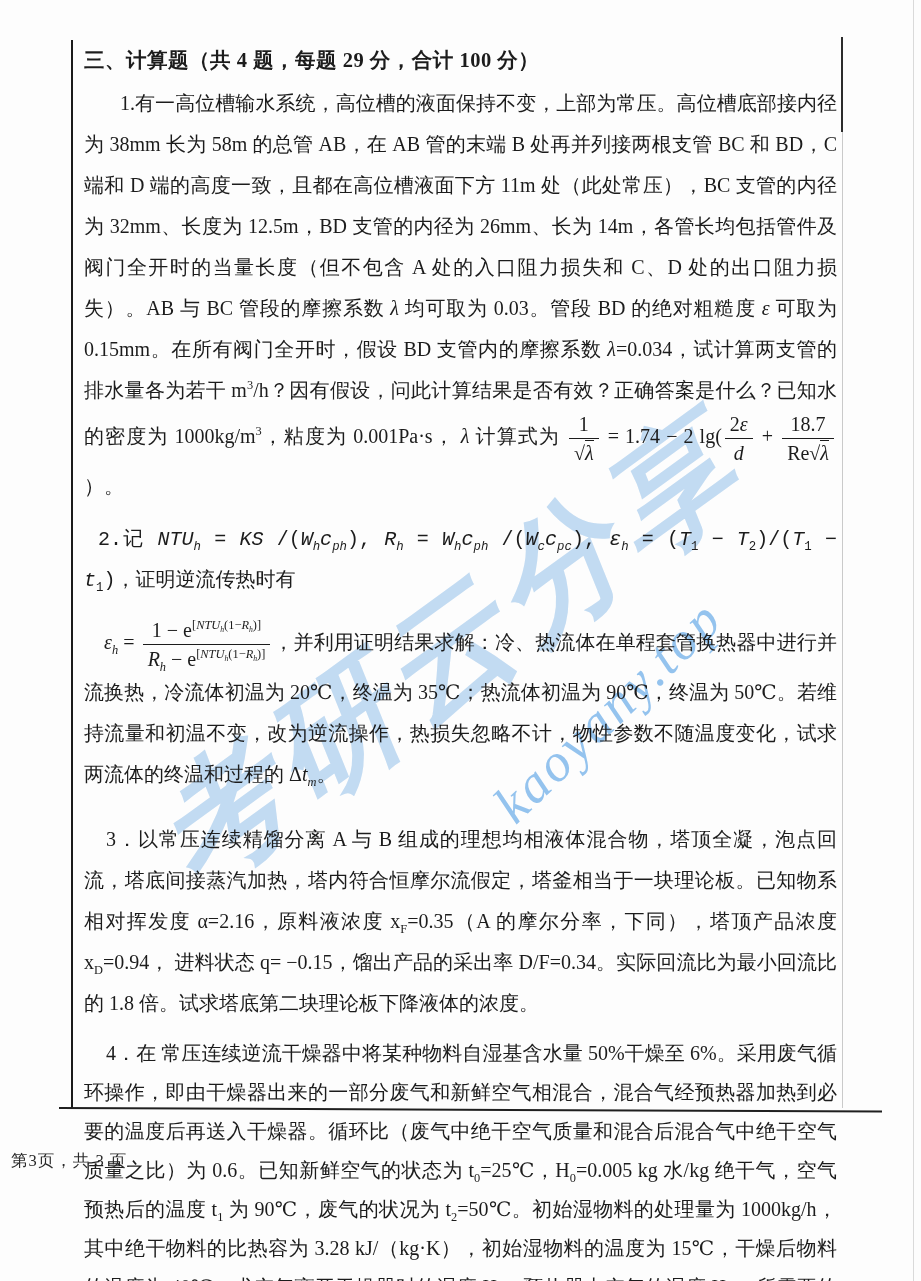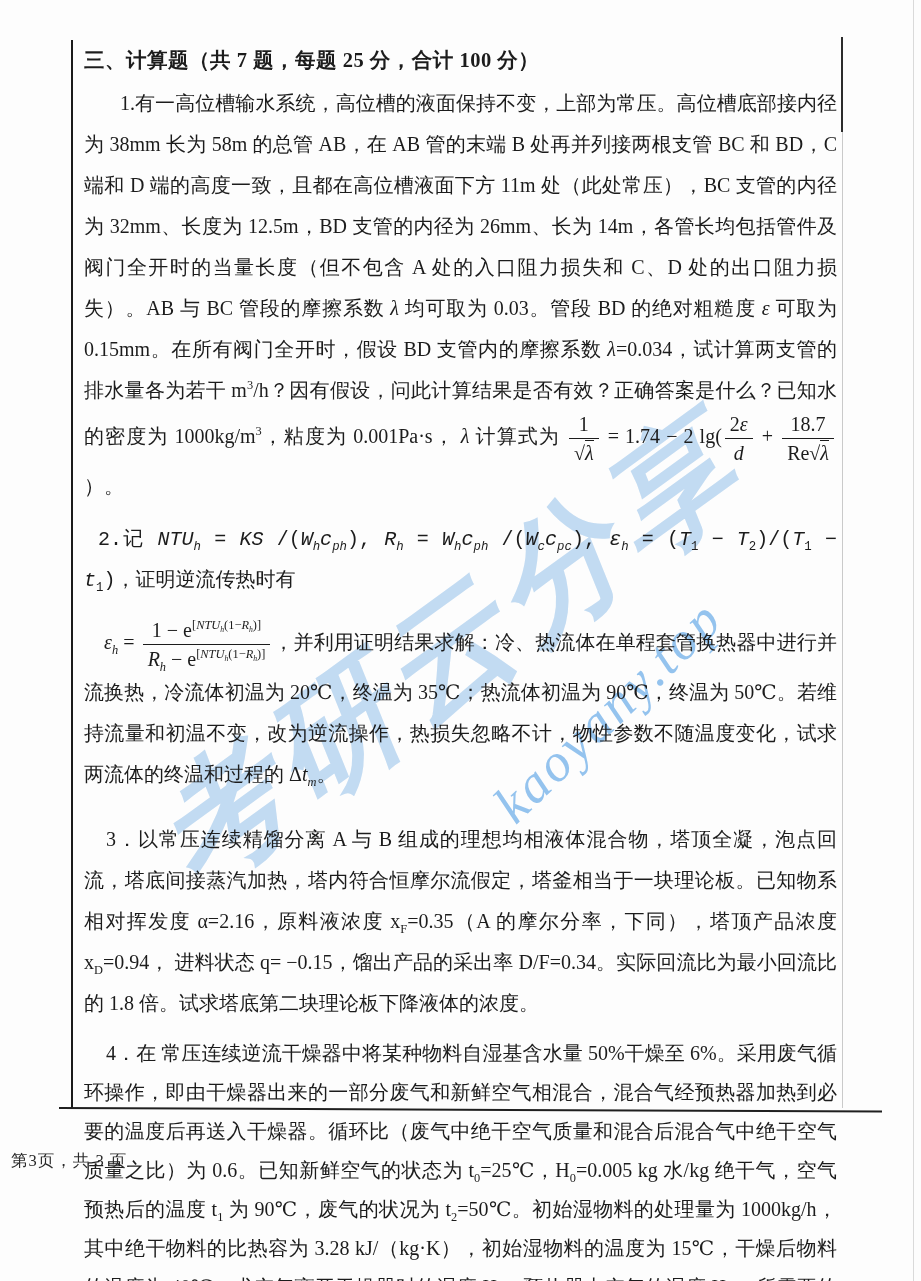--- a/index.html
+++ b/index.html
@@ -63,7 +63,7 @@
   <div class="wm-en">kaoyany.top</div>
 
   <div class="content">
-    <h2 class="title">三、计算题（共 7 题，每题 25 分，合计 100 分）</h2>
+    <h2 class="title">三、计算题（共 4 题，每题 29 分，合计 100 分）</h2>
     <p class="para q1">1.有一高位槽输水系统，高位槽的液面保持不变，上部为常压。高位槽底部接内径为 38mm 长为 58m 的总管 AB，在 AB 管的末端 B 处再并列接两根支管 BC 和 BD，C 端和 D 端的高度一致，且都在高位槽液面下方 11m 处（此处常压），BC 支管的内径为 32mm、长度为 12.5m，BD 支管的内径为 26mm、长为 14m，各管长均包括管件及阀门全开时的当量长度（但不包含 A 处的入口阻力损失和 C、D 处的出口阻力损失）。AB 与 BC 管段的摩擦系数 <span class="mvar">λ</span> 均可取为 0.03。管段 BD 的绝对粗糙度 <span class="mvar">ε</span> 可取为 0.15mm。在所有阀门全开时，假设 BD 支管内的摩擦系数 <span class="mvar">λ</span>=0.034，试计算两支管的排水量各为若干 m<sup>3</sup>/h？因有假设，问此计算结果是否有效？正确答案是什么？已知水的密度为 1000kg/m<sup>3</sup>，粘度为 0.001Pa·s， <span class="mvar">λ</span> 计算式为 <span class="frac"><span class="num">1</span><span class="den"><span class="sqrt">√<span class="rad"><span class="mvar">λ</span></span></span></span></span> = 1.74 − 2 lg(<span class="frac"><span class="num">2<span class="mvar">ε</span></span><span class="den"><span class="mvar">d</span></span></span> + <span class="frac"><span class="num">18.7</span><span class="den">Re<span class="sqrt">√<span class="rad"><span class="mvar">λ</span></span></span></span></span>）。</p>
     <p class="para q2a">2.记 <span class="mvar">NTU</span><sub><span class="mvar">h</span></sub> = <span class="mvar">KS</span> /(<span class="mvar">W</span><sub><span class="mvar">h</span></sub><span class="mvar">c</span><sub><span class="mvar">ph</span></sub>), <span class="mvar">R</span><sub><span class="mvar">h</span></sub> = <span class="mvar">W</span><sub><span class="mvar">h</span></sub><span class="mvar">c</span><sub><span class="mvar">ph</span></sub> /(<span class="mvar">W</span><sub><span class="mvar">c</span></sub><span class="mvar">c</span><sub><span class="mvar">pc</span></sub>), <span class="mvar">ε</span><sub><span class="mvar">h</span></sub> = (<span class="mvar">T</span><sub>1</sub> − <span class="mvar">T</span><sub>2</sub>)/(<span class="mvar">T</span><sub>1</sub> − <span class="mvar">t</span><sub>1</sub>)，证明逆流传热时有</p>
     <p class="para q2b"><span class="mvar">ε</span><sub><span class="mvar">h</span></sub> = <span class="frac"><span class="num">1 − e<sup>[<span class="mvar">NTU</span><sub><span class="mvar">h</span></sub>(1−<span class="mvar">R</span><sub><span class="mvar">h</span></sub>)]</sup></span><span class="den"><span class="mvar">R</span><sub><span class="mvar">h</span></sub> − e<sup>[<span class="mvar">NTU</span><sub><span class="mvar">h</span></sub>(1−<span class="mvar">R</span><sub><span class="mvar">h</span></sub>)]</sup></span></span>，并利用证明结果求解：冷、热流体在单程套管换热器中进行并流换热，冷流体初温为 20℃，终温为 35℃；热流体初温为 90℃，终温为 50℃。若维持流量和初温不变，改为逆流操作，热损失忽略不计，物性参数不随温度变化，试求两流体的终温和过程的 Δ<span class="mvar">t</span><sub><span class="mvar">m</span></sub>。</p>

